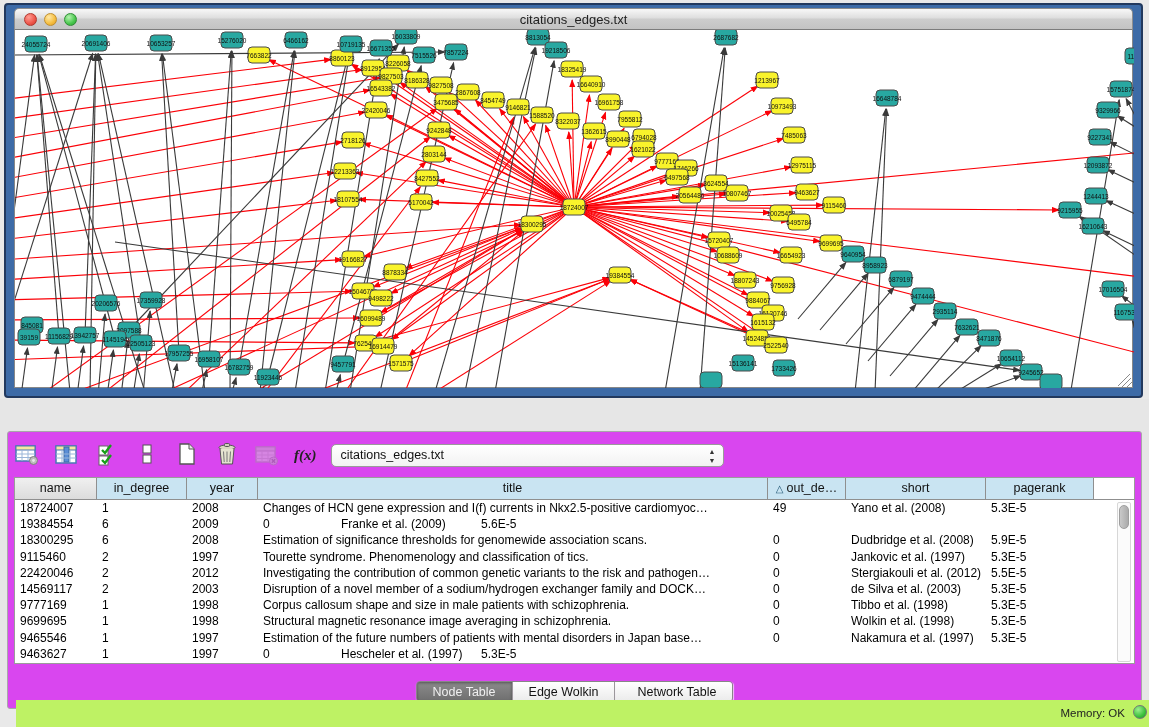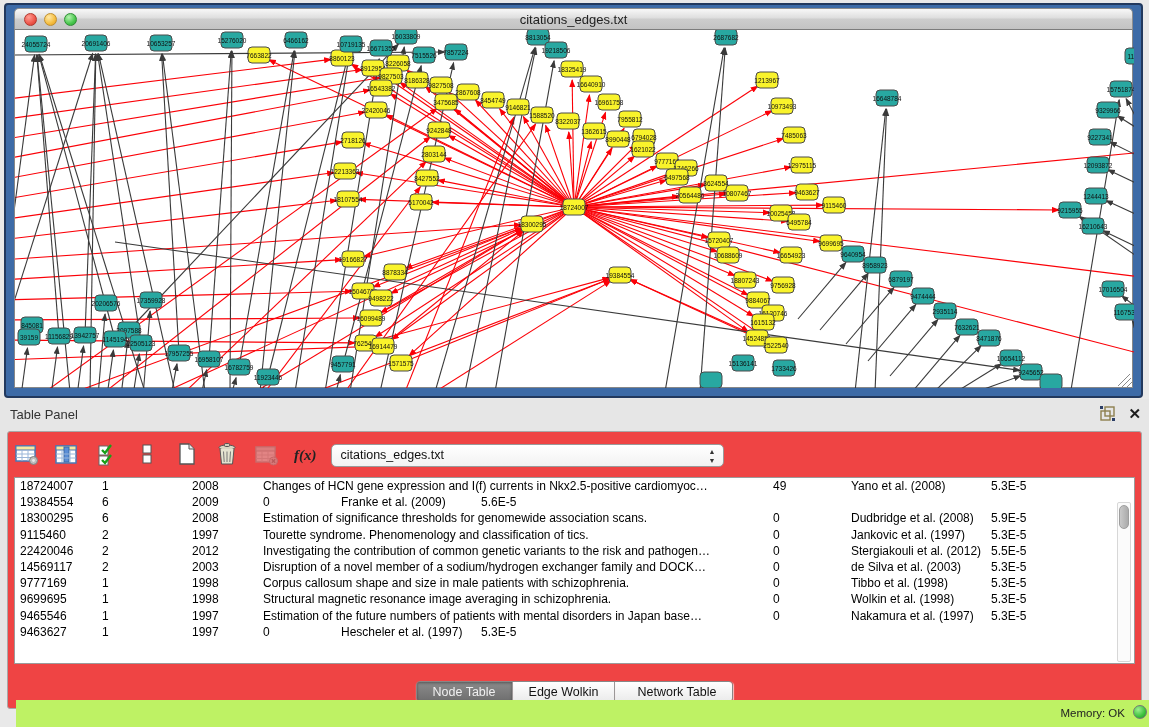--- a/index.html
+++ b/index.html
@@ -735,20 +735,6 @@
 </div>
 
 <div class="table-panel">
-  <div class="panel-header">
-    <span class="panel-title">Table Panel</span>
-    <span class="panel-header-icons">
-      <span class="float-ic">
-        <svg width="17" height="17" viewBox="0 0 17 17">
-          <rect x="6" y="2" width="9" height="9" fill="none" stroke="#8d7f4e" stroke-width="1.4"></rect>
-          <rect x="2" y="6" width="9" height="9" fill="none" stroke="#8d7f4e" stroke-width="1.4"></rect>
-          <rect x="1" y="1" width="3" height="3" fill="#2c3e66"></rect>
-            <rect x="13" y="13" width="3" height="3" fill="#2c3e66"></rect>
-        </svg>
-      </span>
-      <span class="close-ic">✕</span>
-    </span>
-  </div>
 
   <div class="panel-body">
     <div class="toolbar">

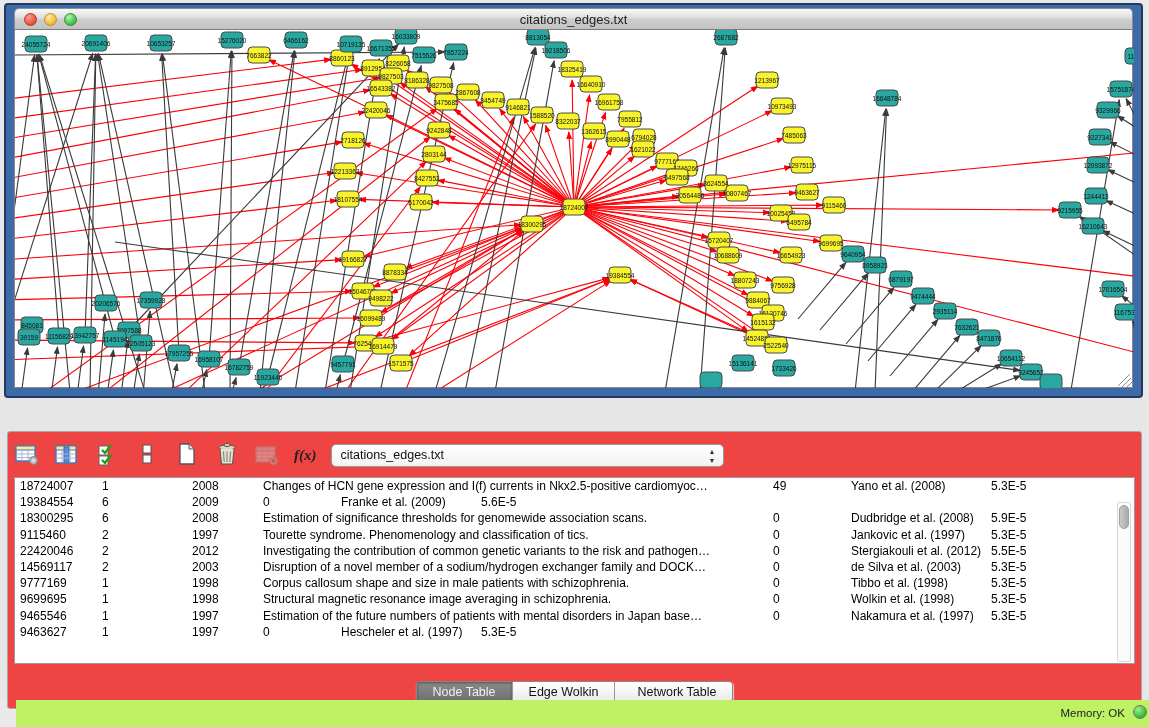--- a/index.html
+++ b/index.html
@@ -31,7 +31,7 @@
   .close-ic { font-size:15px; font-weight:bold; color:#1d1d1d; line-height:17px; }
 
   .panel-body { position:absolute; left:7px; top:32px; width:1135px; height:278px;
-    background:#ef4444; border:1px solid #a8a8a8; border-radius:3px; }
+    background:#d946ef; border:1px solid #a8a8a8; border-radius:3px; }
 
   
   .toolbar { position:absolute; left:6px; top:8px; height:30px; display:flex; align-items:center; }

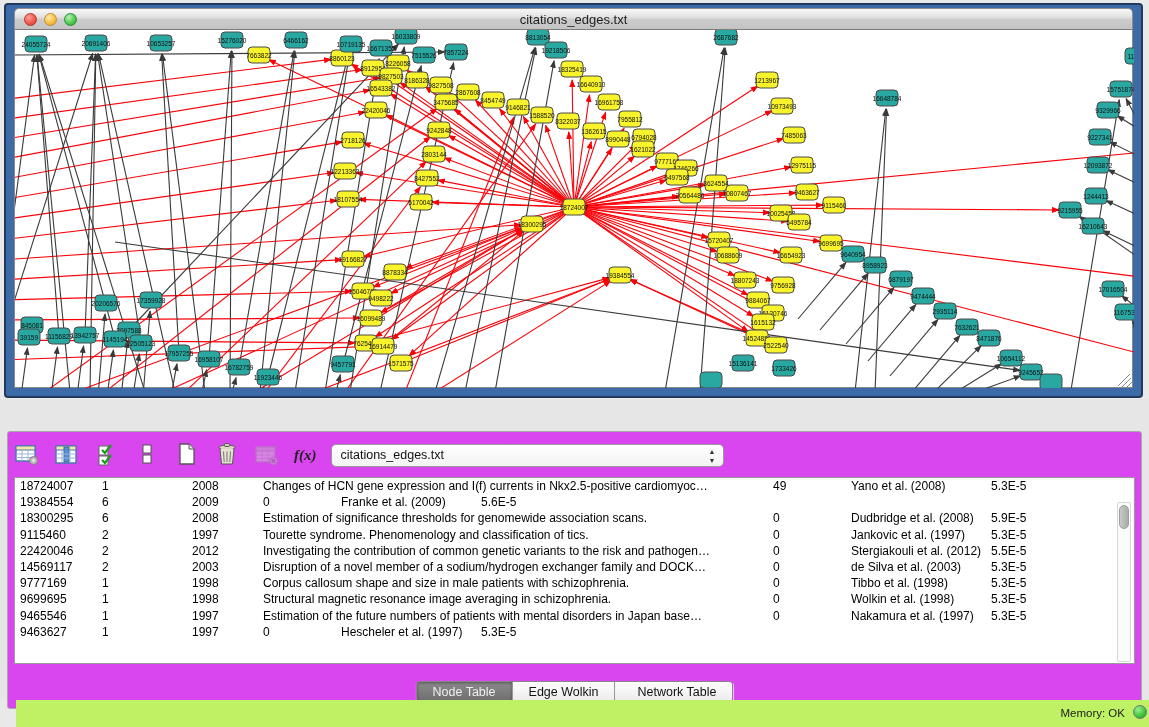--- a/index.html
+++ b/index.html
@@ -794,6 +794,15 @@
     </div>
 
     <div class="data-table">
+      <div class="thead" id="thead">
+          <div class="th c0 gray"><span>name</span></div>
+          <div class="th c1"><span>in_degree</span></div>
+          <div class="th c2"><span>year</span></div>
+          <div class="th c3"><span>title</span></div>
+          <div class="th c4"><span class="sort-tri">△</span><span>out_de…</span></div>
+          <div class="th c5"><span>short</span></div>
+          <div class="th c6"><span>pagerank</span></div>
+        </div>
       <div id="tbody">
           <div class="trow">
             <div class="td c0">18724007</div>

